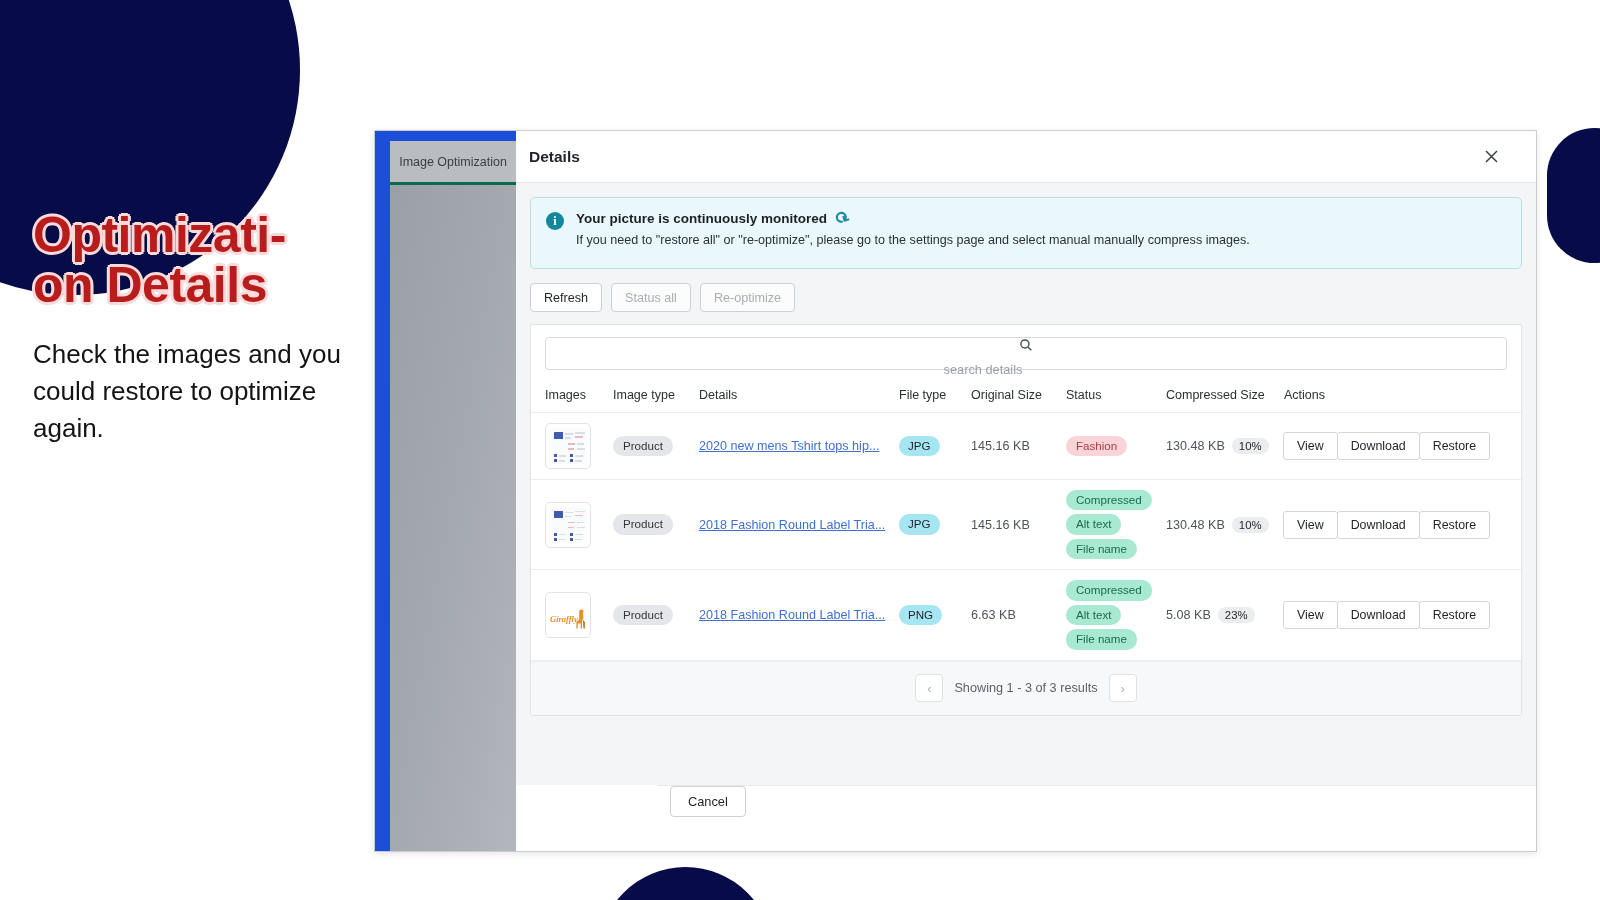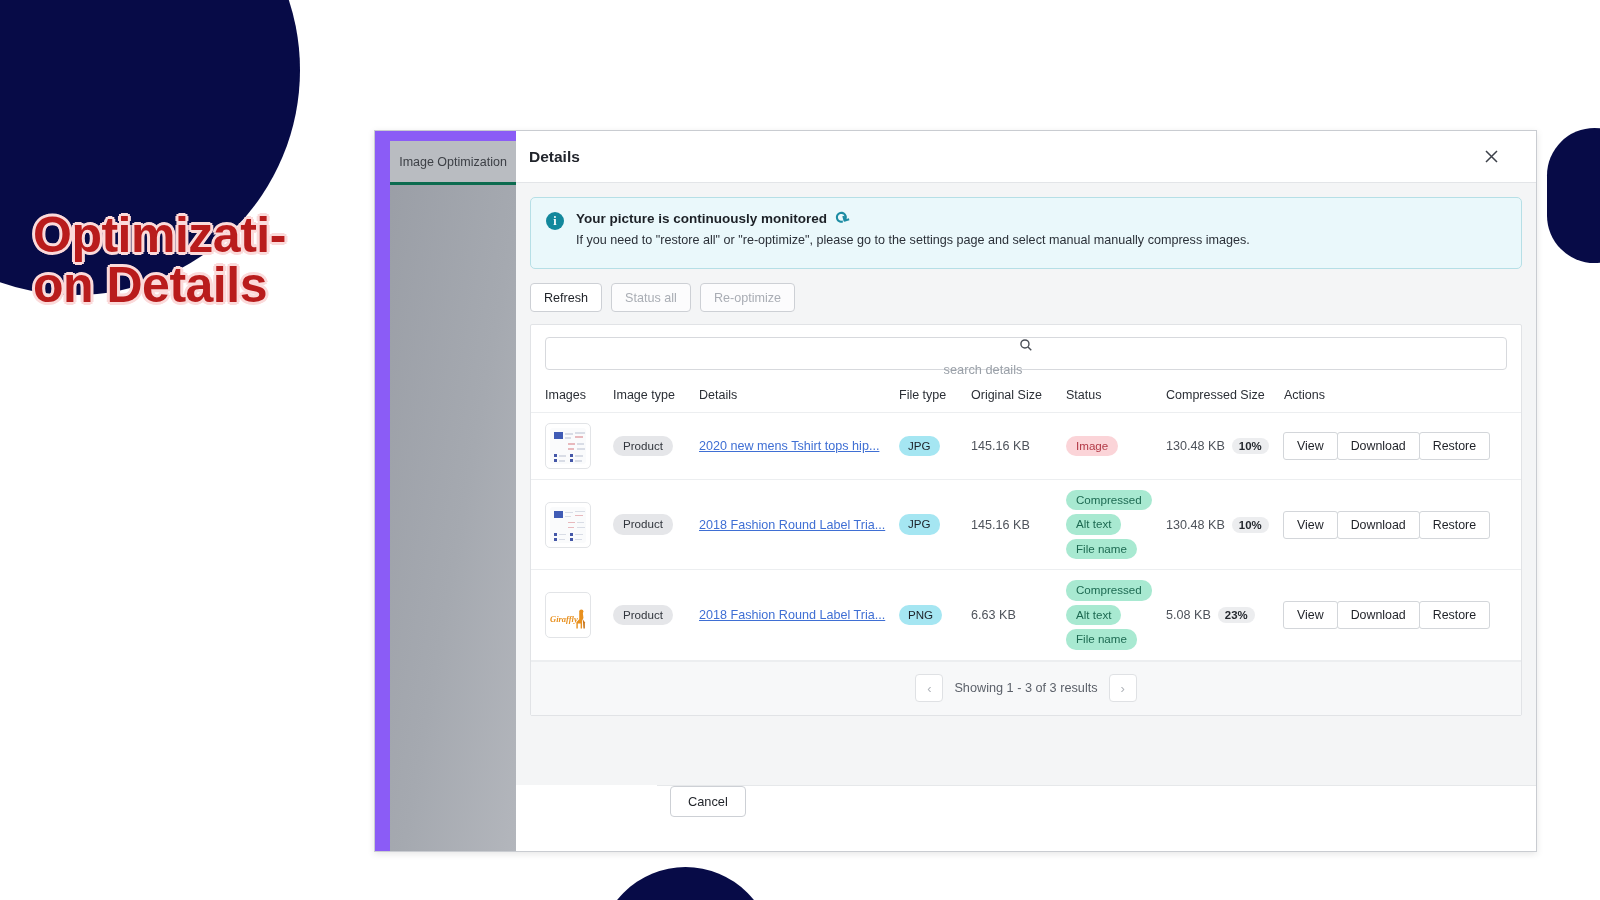--- a/index.html
+++ b/index.html
@@ -35,7 +35,7 @@
   .window {
     position: absolute; left: 374px; top: 130px;
     width: 1163px; height: 722px;
-    background: #8b5cf6;
+    background: #1d4ed8;
     border: 1px solid #c9ccd1;
     box-shadow: 0 2px 7px rgba(0,0,0,.10);
     overflow: hidden;

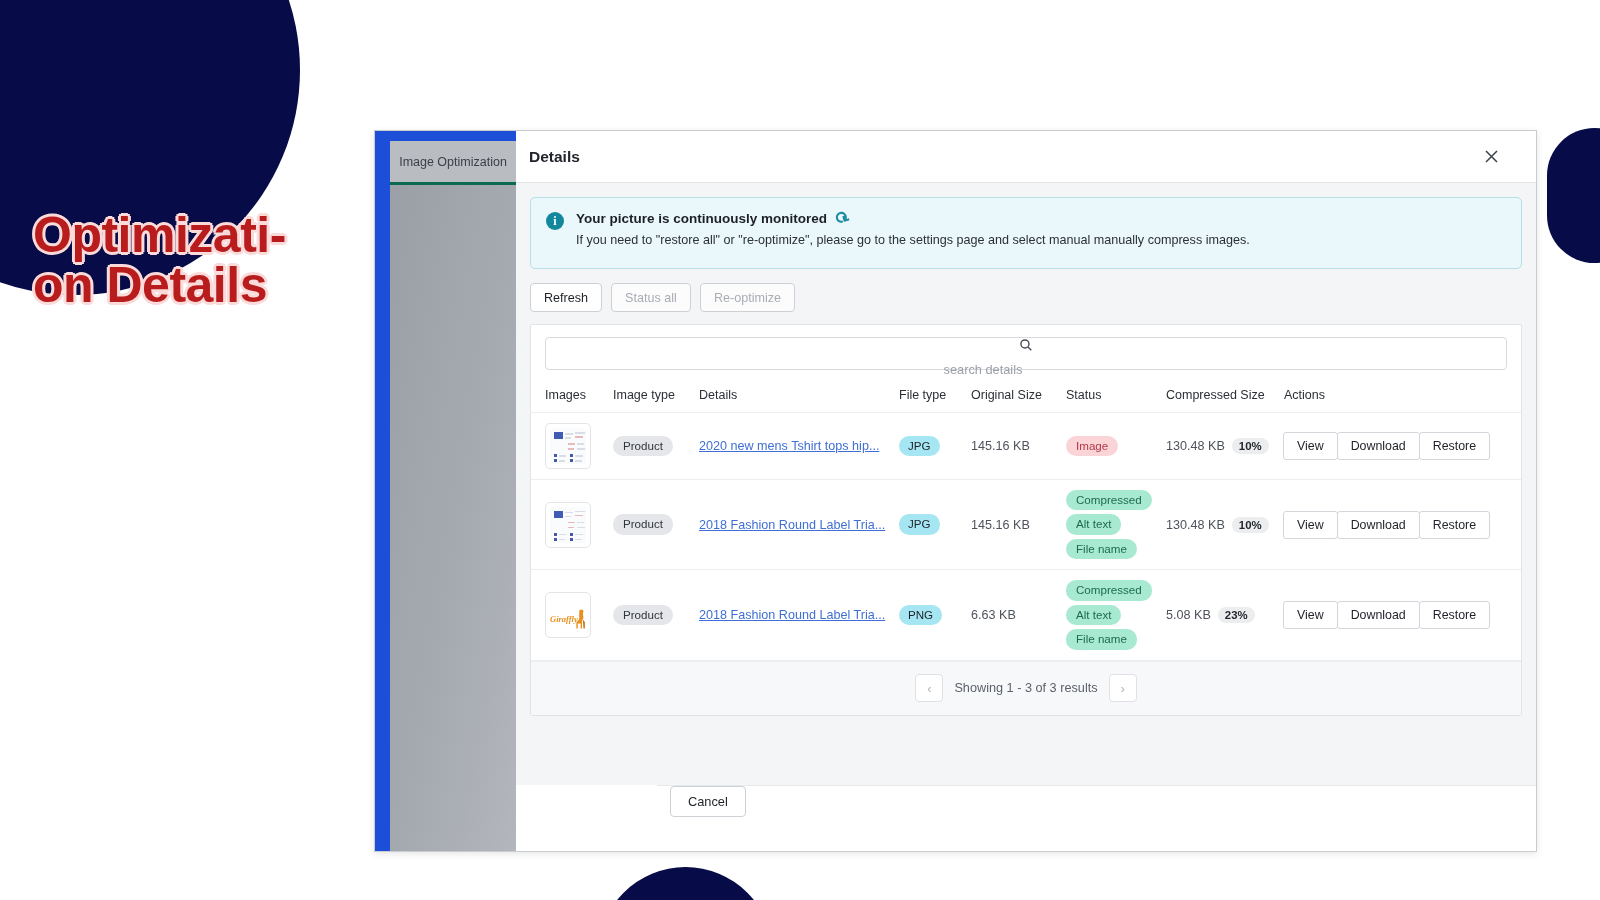--- a/index.html
+++ b/index.html
@@ -197,6 +197,7 @@
 
   <div class="promo">
     <h1 class="promo-title">Optimizati-<br>on Details</h1>
+    <p class="promo-sub">Check the images and you could restore to optimize again.</p>
   </div>
 
   <div class="window">

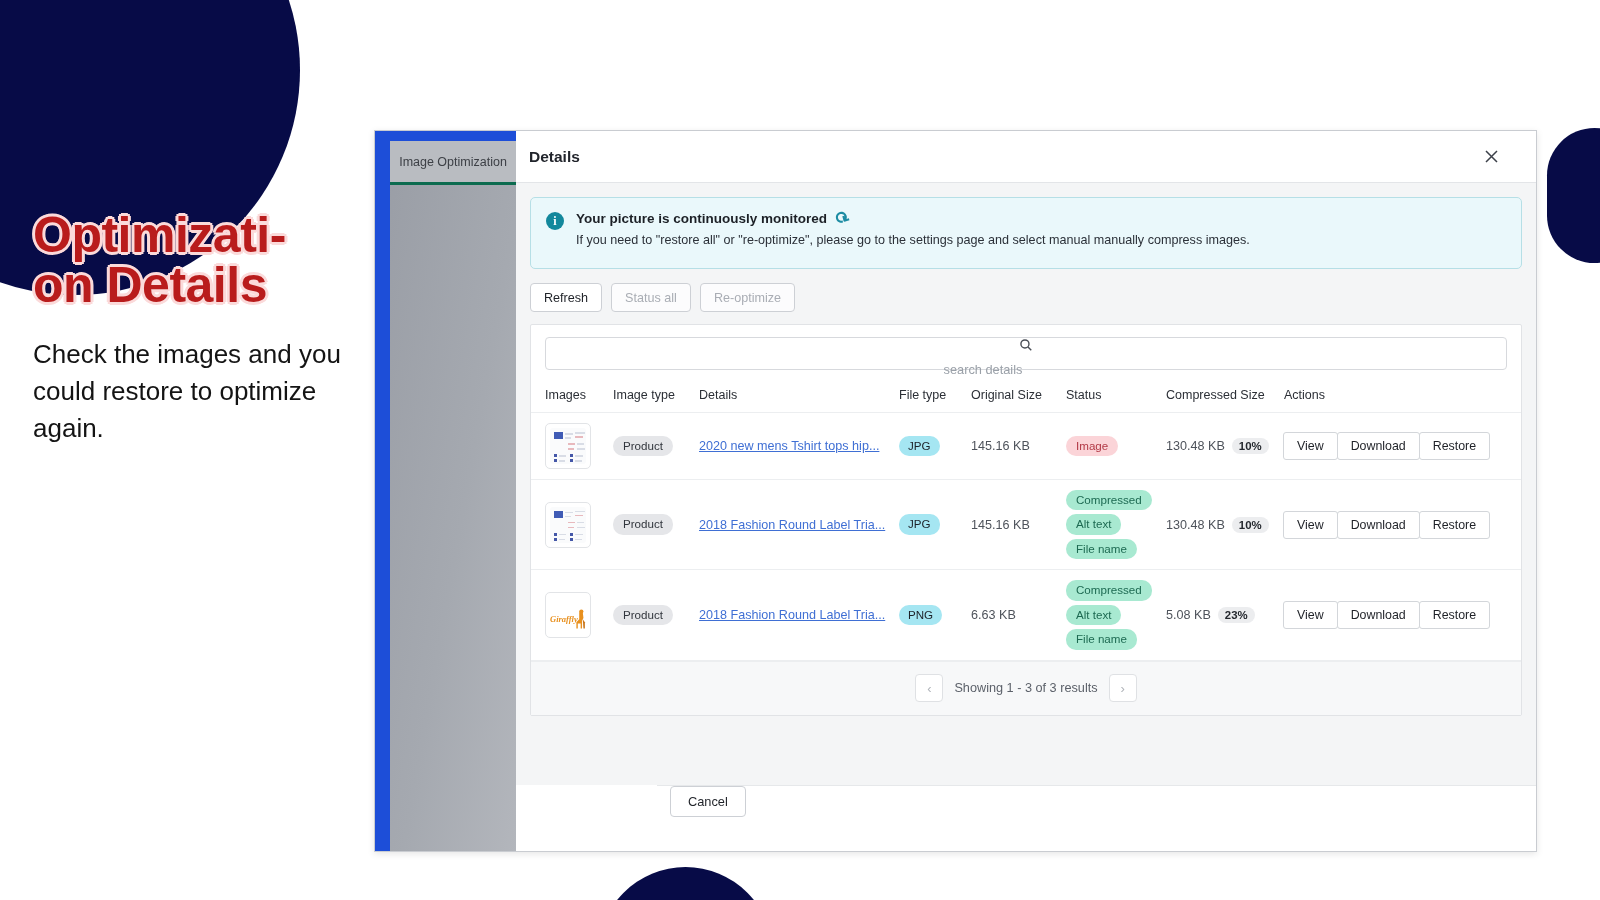--- a/index.html
+++ b/index.html
@@ -291,7 +291,7 @@
                   <td class="col-det"><a class="detail-link">2020 new mens Tshirt tops hip...</a></td>
                   <td class="col-ftype"><span class="badge badge-ftype">JPG</span></td>
                   <td class="col-osize">145.16 KB</td>
-                  <td class="col-status"><span class="badge badge-del">Image</span></td>
+                  <td class="col-status"><span class="badge badge-del">Fashion</span></td>
                   <td class="col-csize"><span>130.48 KB</span><span class="chip-pct">10%</span></td>
                   <td class="col-act">
                     <div class="act-group">

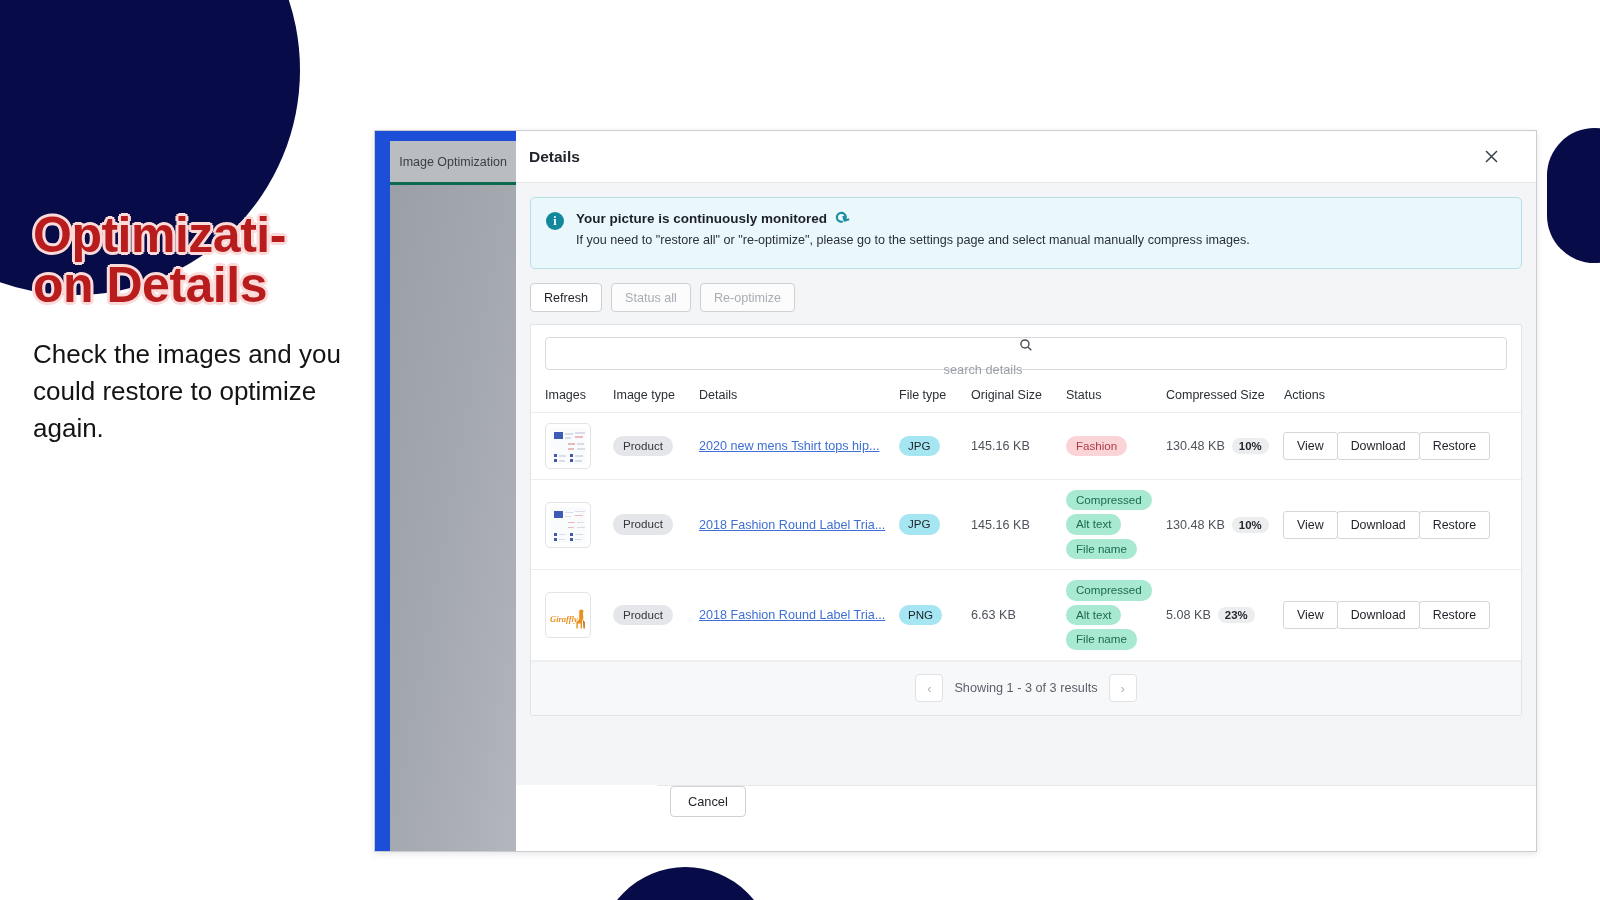--- a/index.html
+++ b/index.html
@@ -154,7 +154,7 @@
   .badge-del     { background:#fbd4d8; color:#b23a47; }
   .badge-ok      { background:#a8e9d1; color:#1d6a52; display:block; width:max-content; margin-bottom:4px; }
   .badge-ok:last-child { margin-bottom: 0; }
-  .chip-pct      { background:#ecedef; color:#24282e; border-radius:9px; font-size:11.4px; padding:2px 7px; font-weight:700; margin-left:7px; }
+  .chip-pct      { background:#ecedef; color:#24282e; border-radius:9px; font-size:11.4px; padding:2px 7px; font-weight:400; margin-left:7px; }
 
   .detail-link { color:#3f6fd4; text-decoration: underline; font-size:12.6px; cursor:pointer; }
 

